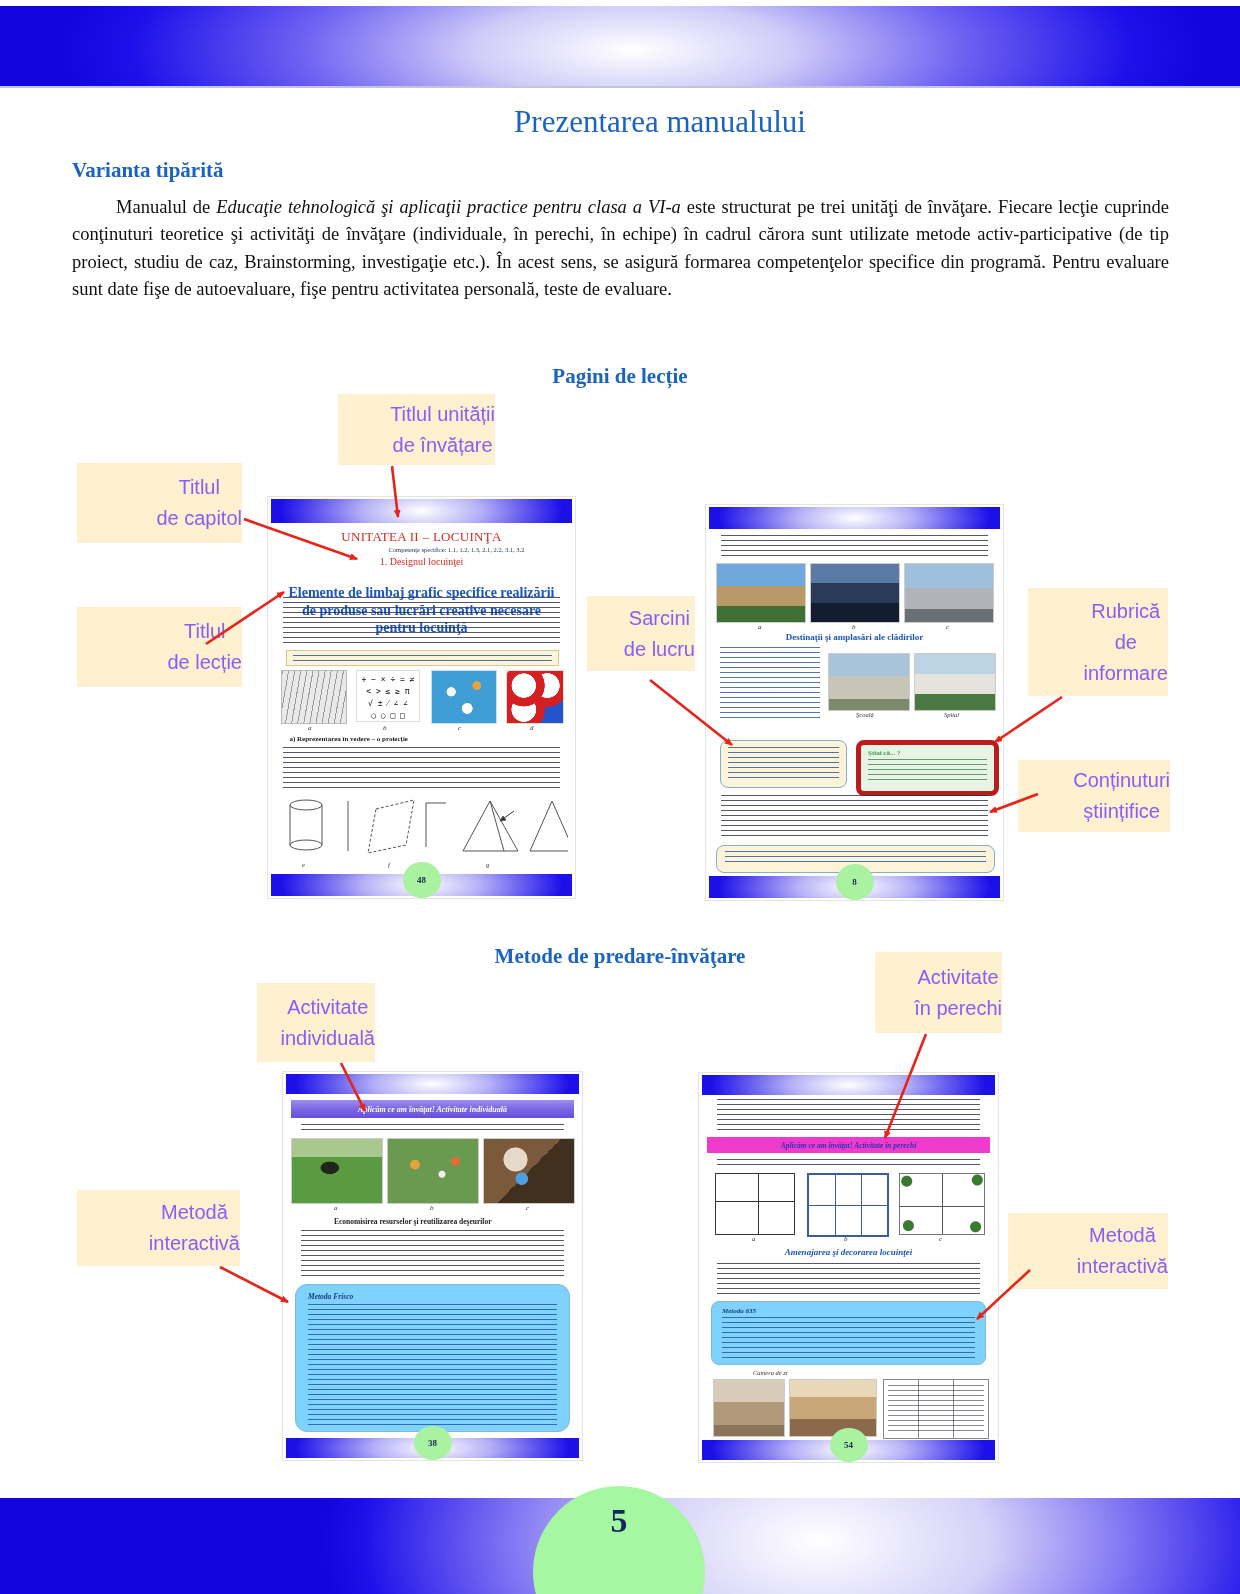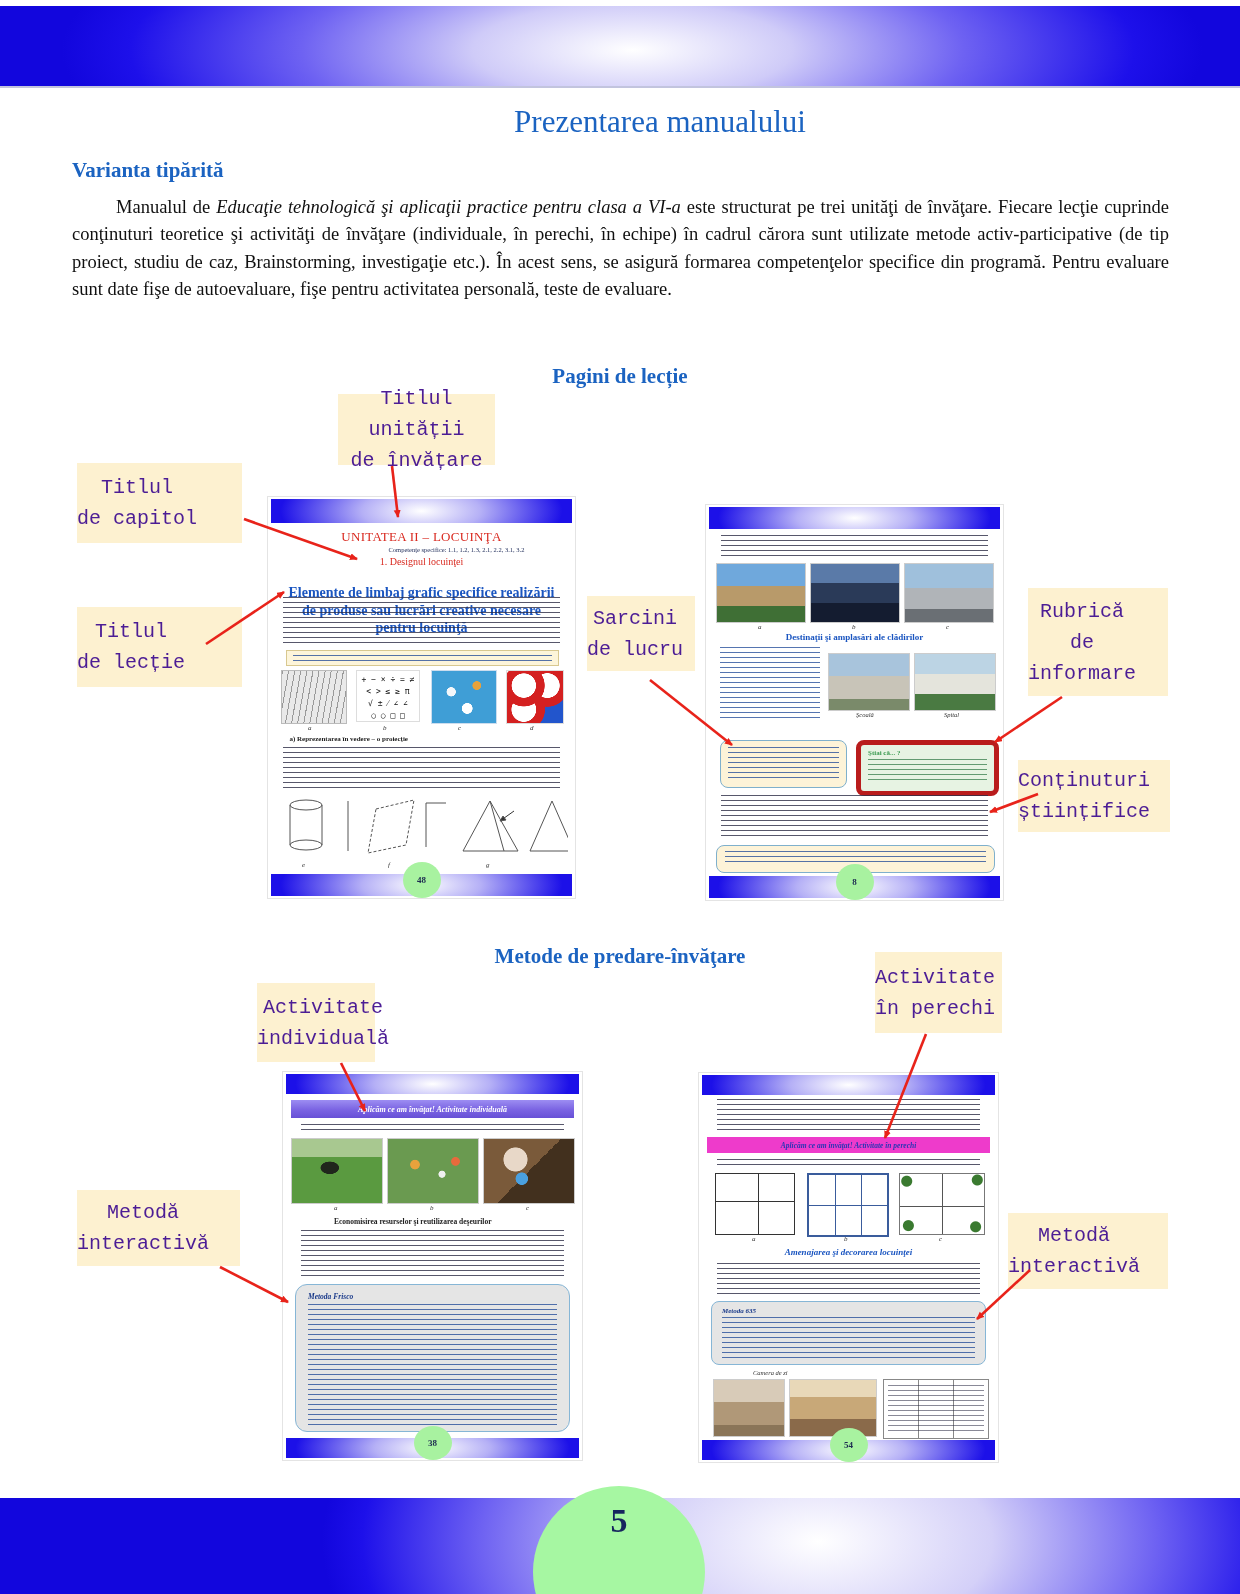--- a/index.html
+++ b/index.html
@@ -23,8 +23,8 @@
   .mid-head{position:absolute;left:0;width:100%;margin:0;text-align:center;font-size:21px;
     font-weight:bold;color:#1b63c1;}
   
-  .callout{position:absolute;background:#fdf1d0;color:#4c1d95;
-    font-family:Liberation Mono, monospace;display:flex;align-items:center;justify-content:flex-start;
+  .callout{position:absolute;background:#fdf1d0;color:#8b5cf6;
+    font-family:Liberation Sans, sans-serif;display:flex;align-items:center;justify-content:flex-end;
     text-align:center;z-index:2;}
   .callout span{white-space:pre-line;font-size:20px;line-height:1.55;}
   

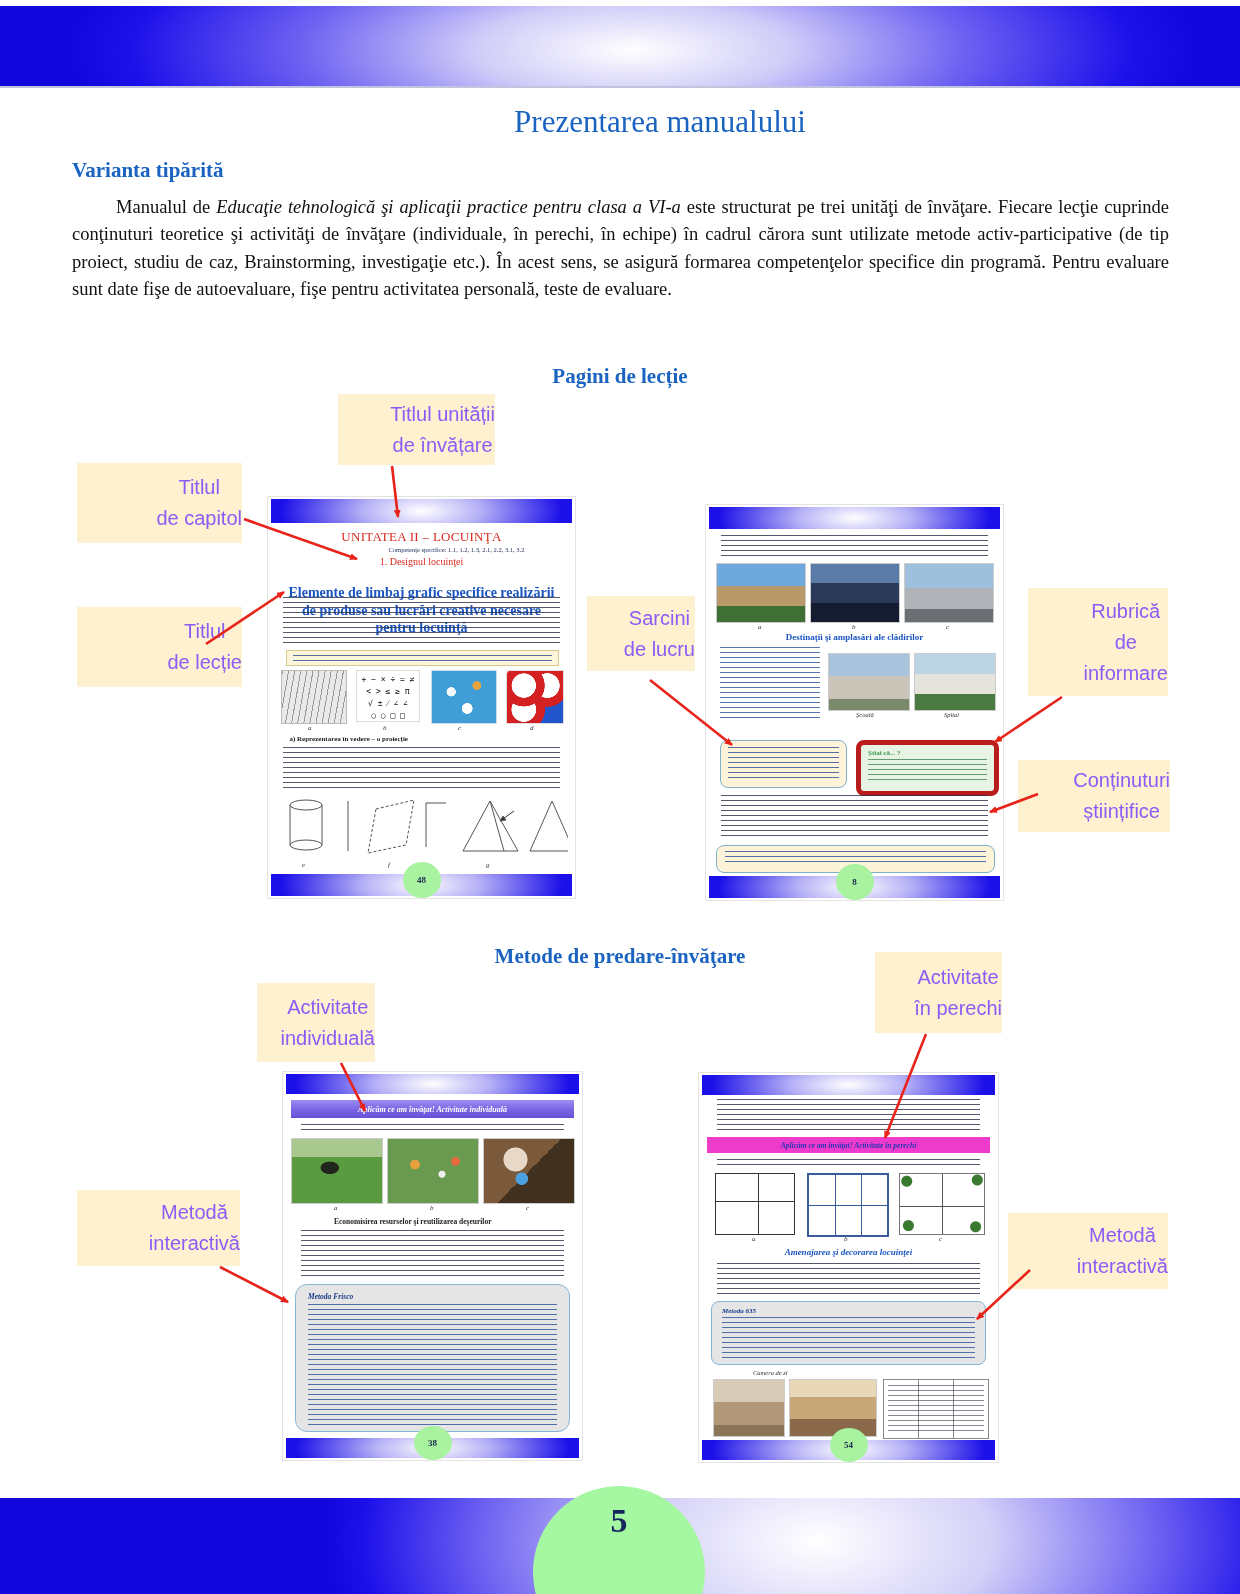--- a/index.html
+++ b/index.html
@@ -40,7 +40,7 @@
   .t-red{color:#d92a20;font-weight:normal;text-align:center;}
   .t-blue{color:#1a55c0;font-weight:bold;text-align:center;}
   .t-label{font-style:italic;font-size:7px;color:#333;text-align:center;}
-  .boxed{border:1px solid #86b6d6;background:#e5e5e5;border-radius:12px;}
+  .boxed{border:1px solid #86b6d6;background:#7dd3fc;border-radius:12px;}
   .arrows{position:absolute;left:0;top:0;width:1240px;height:1594px;z-index:4;pointer-events:none;}
 </style>
 </head>

